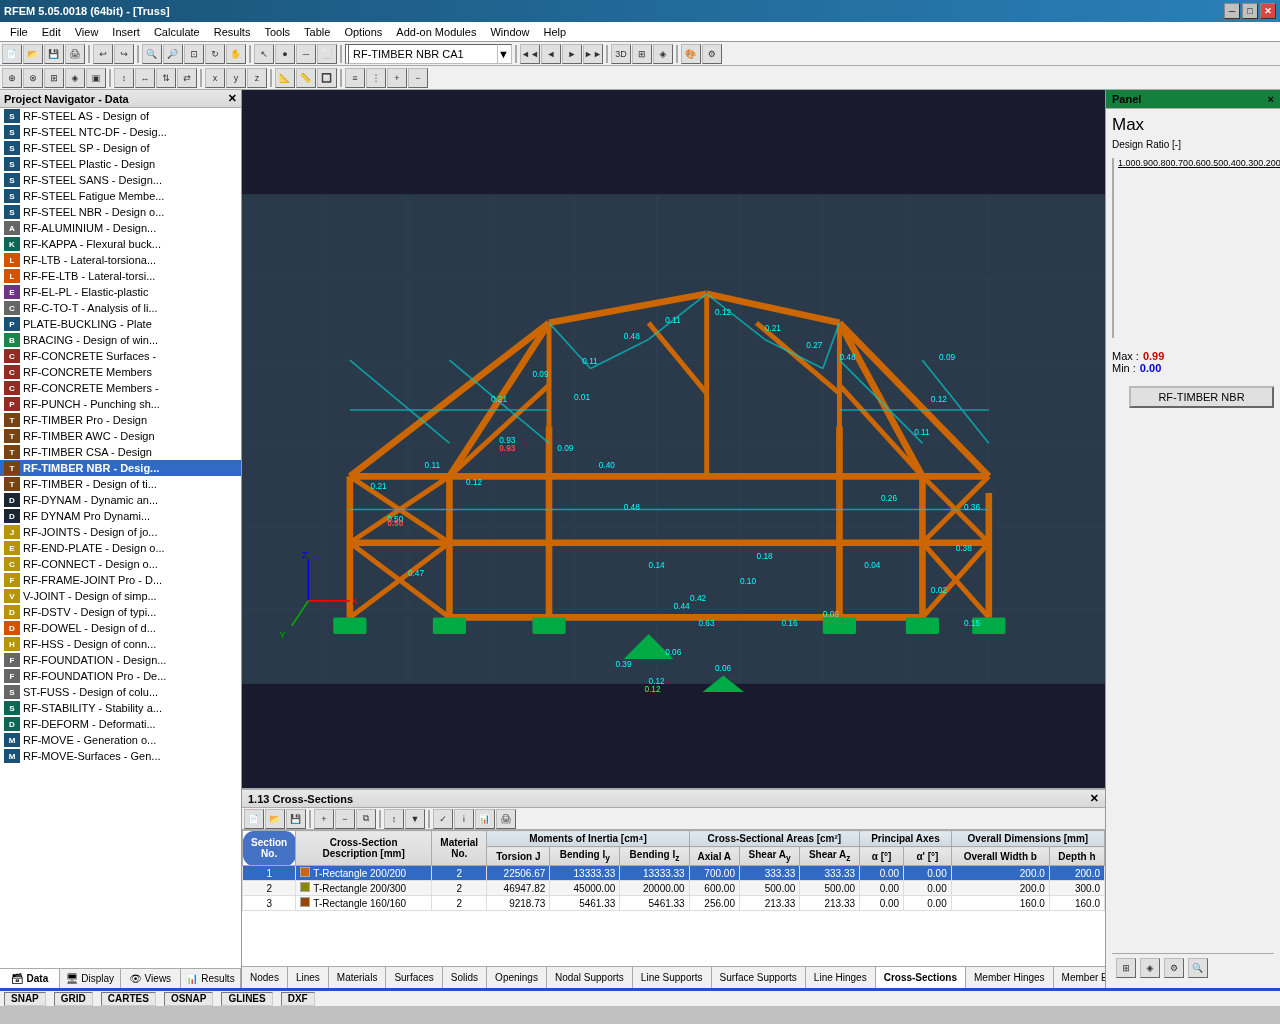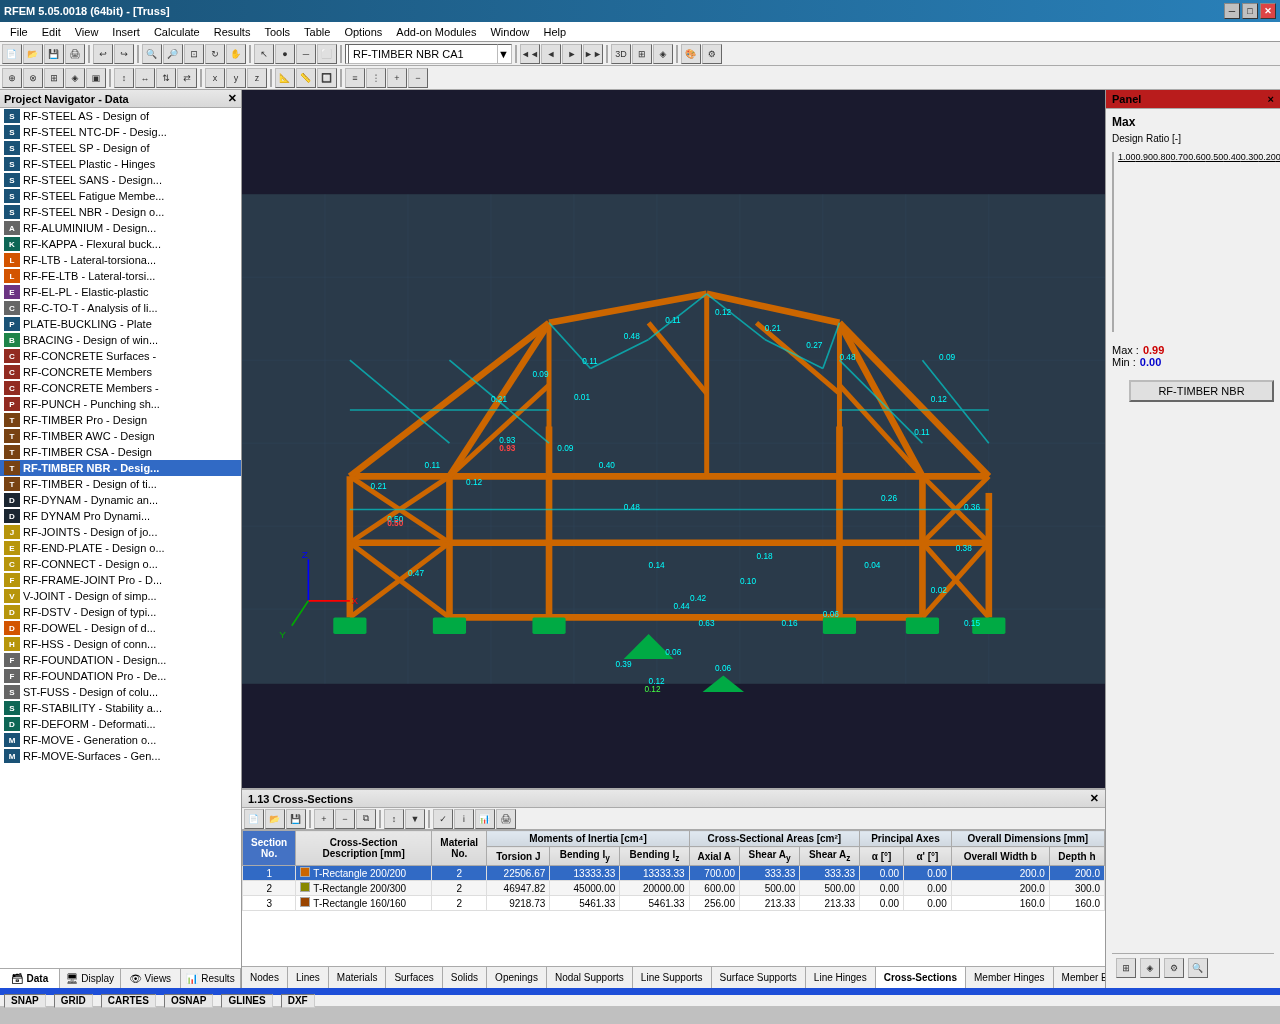--- a/index.html
+++ b/index.html
@@ -182,7 +182,7 @@
       justify-content: space-between;
       align-items: center;
       padding: 3px 6px;
-      background: #b91c1c;
+      background: #15803d;
       border-bottom: 1px solid #aaa;
       font-weight: bold;
       font-size: 11px;

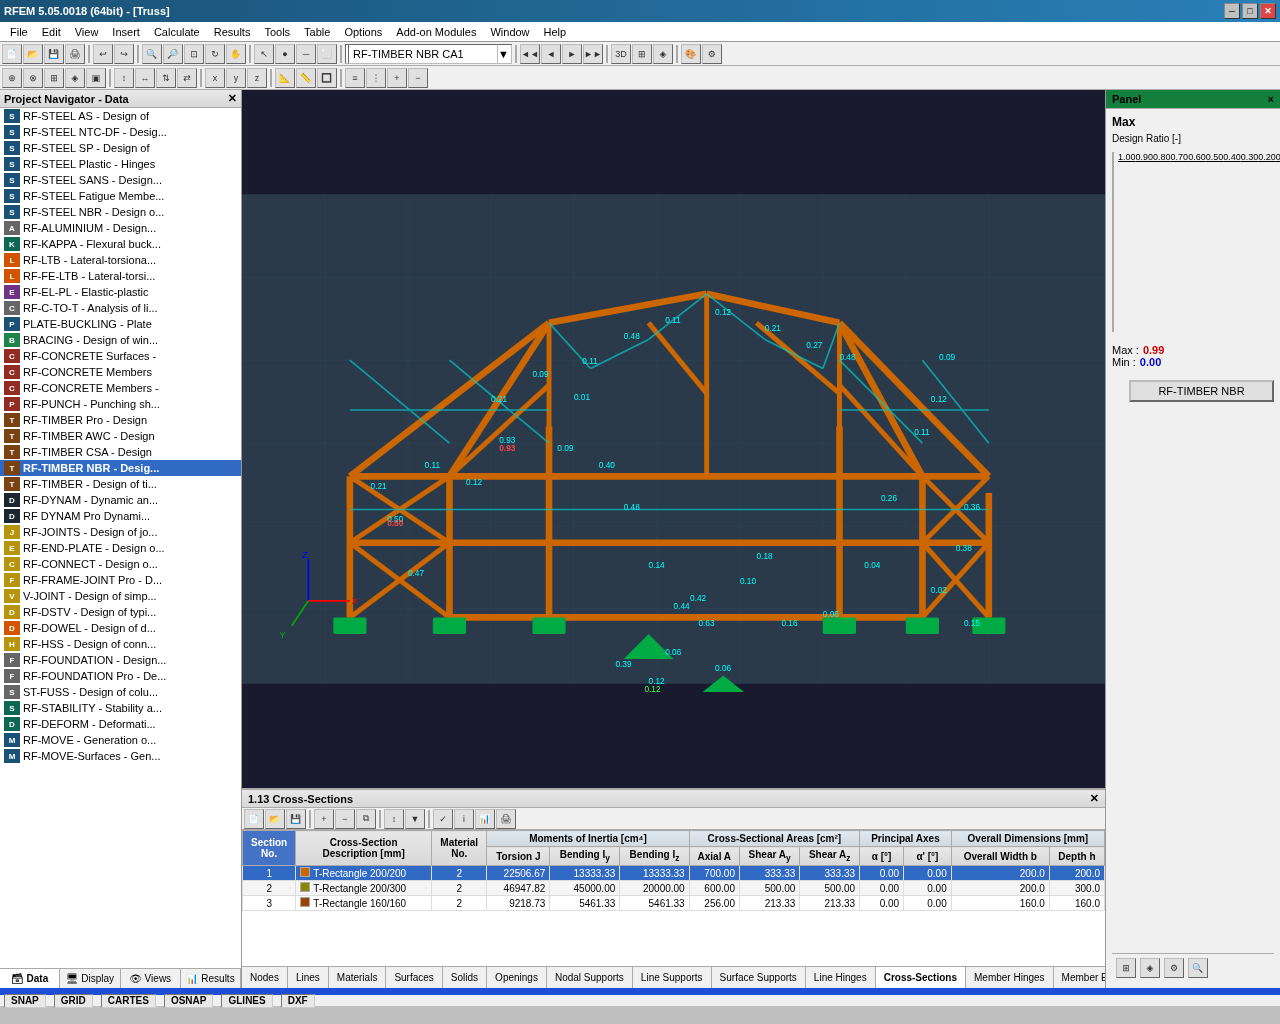--- a/index.html
+++ b/index.html
@@ -932,7 +932,7 @@
       <span style="cursor:pointer">×</span>
     </div>
     <div id="panel-content">
-      <div style="font-weight:bold;font-size:12px;">Max</div>
+      <div style="font-weight:normal;font-size:17px;">Max</div>
       <div style="font-size:10px;">Design Ratio [-]</div>
       <div class="color-scale-container">
         <div id="gradient-bar" style="width:28px;height:180px;background:linear-gradient(to bottom,#ff0000,#ff4400,#ff8800,#ffcc00,#ffff00,#aaff00,#00ff00,#00ffaa,#00ffff,#0088ff,#0000ff);border:1px solid #aaa;">

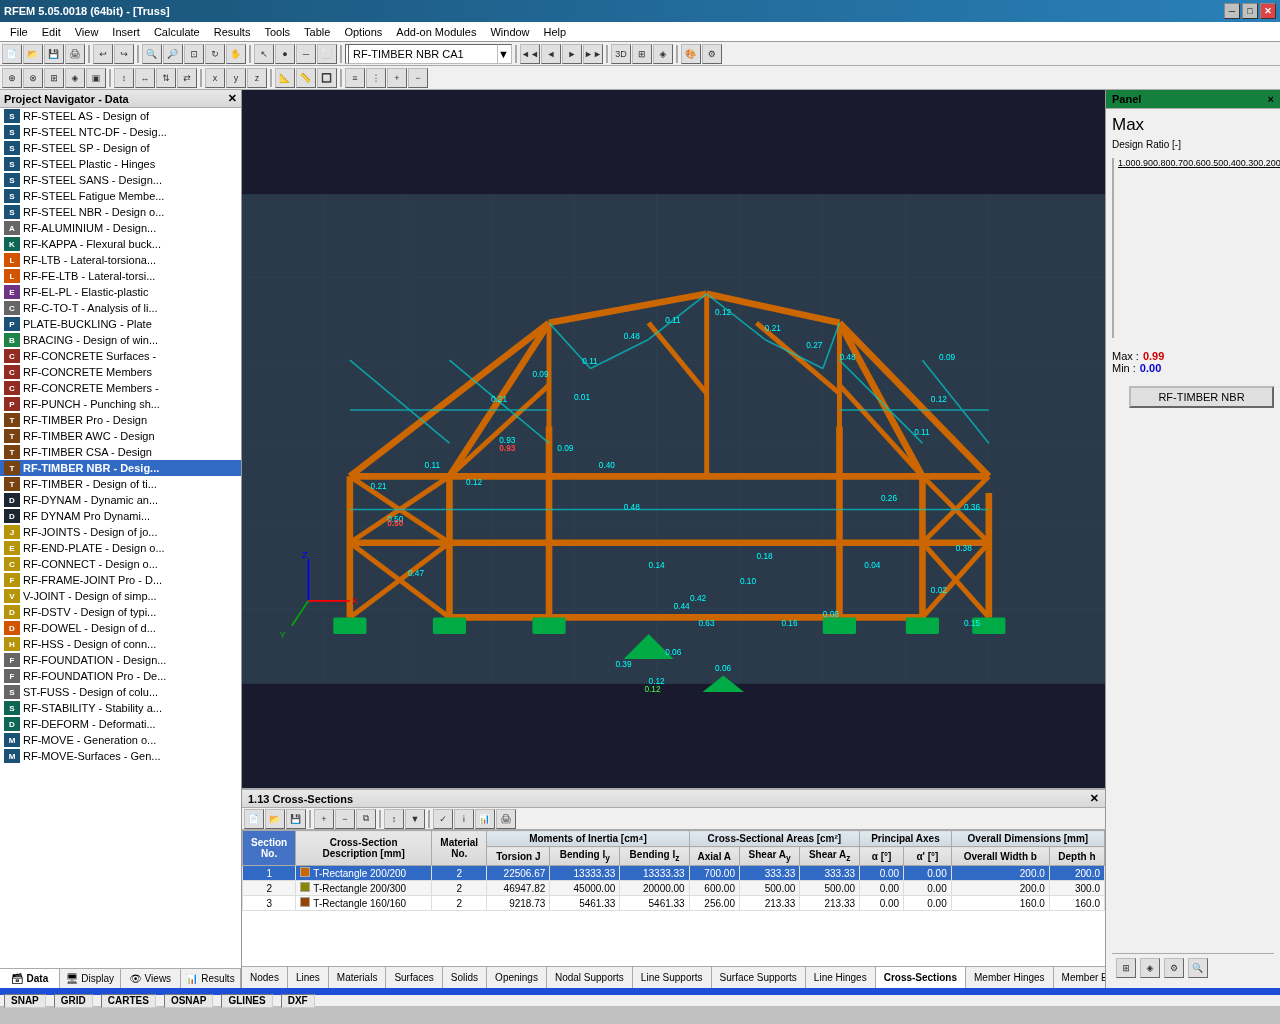--- a/index.html
+++ b/index.html
@@ -482,7 +482,7 @@
         </div>
         <div class="nav-item">
           <span class="nav-icon" style="background: rgb(26, 82, 118); color: white; font-size: 8px; font-weight: bold;">S</span>
-          <span>RF-STEEL Plastic - Hinges</span>
+          <span>RF-STEEL Plastic - Design</span>
         </div>
         <div class="nav-item">
           <span class="nav-icon" style="background: rgb(26, 82, 118); color: white; font-size: 8px; font-weight: bold;">S</span>

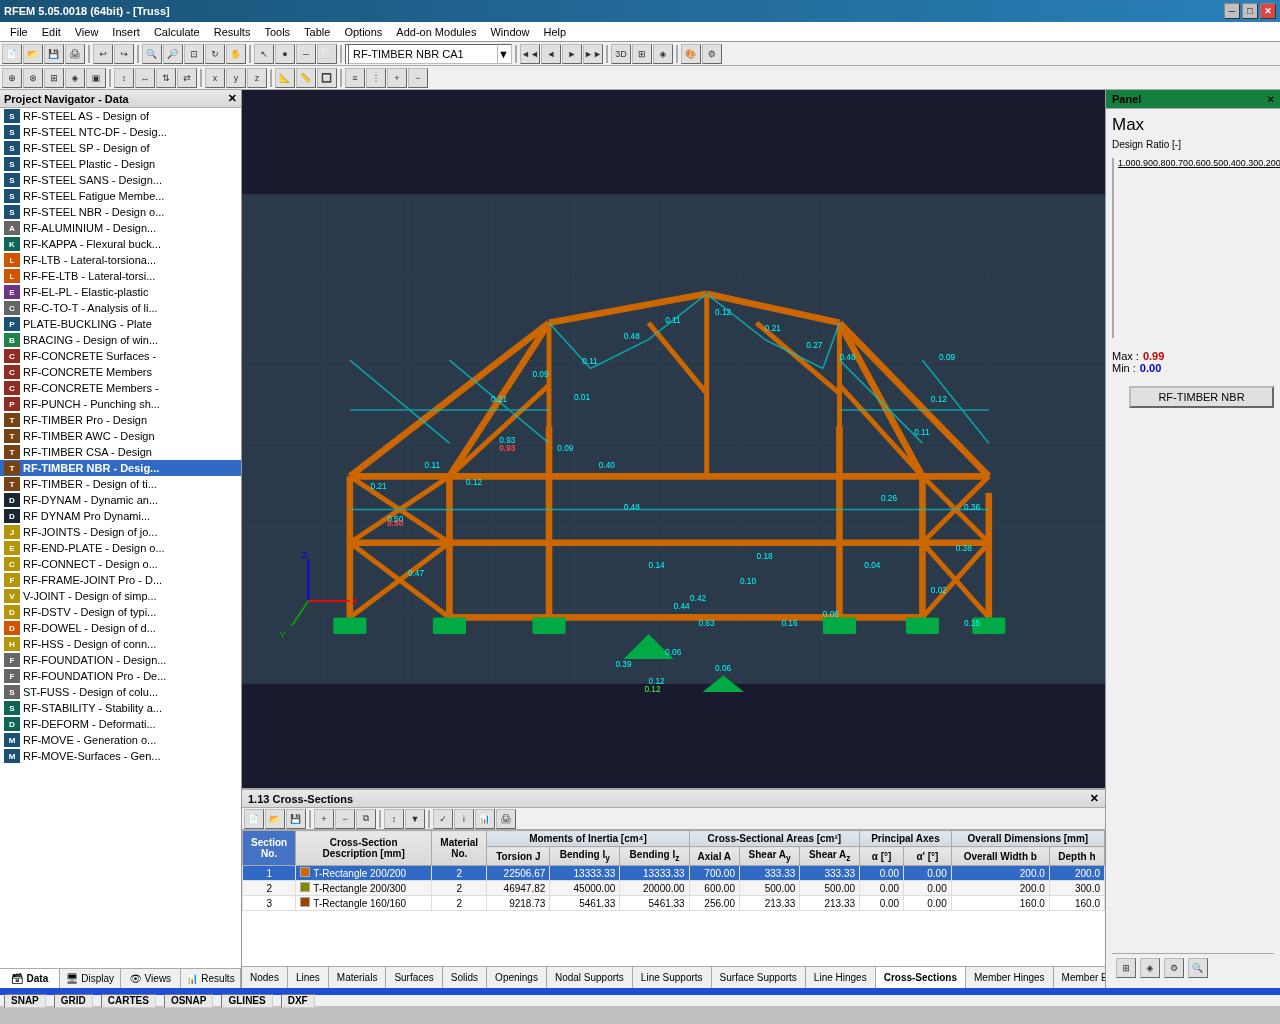--- a/index.html
+++ b/index.html
@@ -289,6 +289,7 @@
     .blue-col {
       background: #4472C4 !important;
       color: white;
+      border-radius: 11px;
     }
 
     

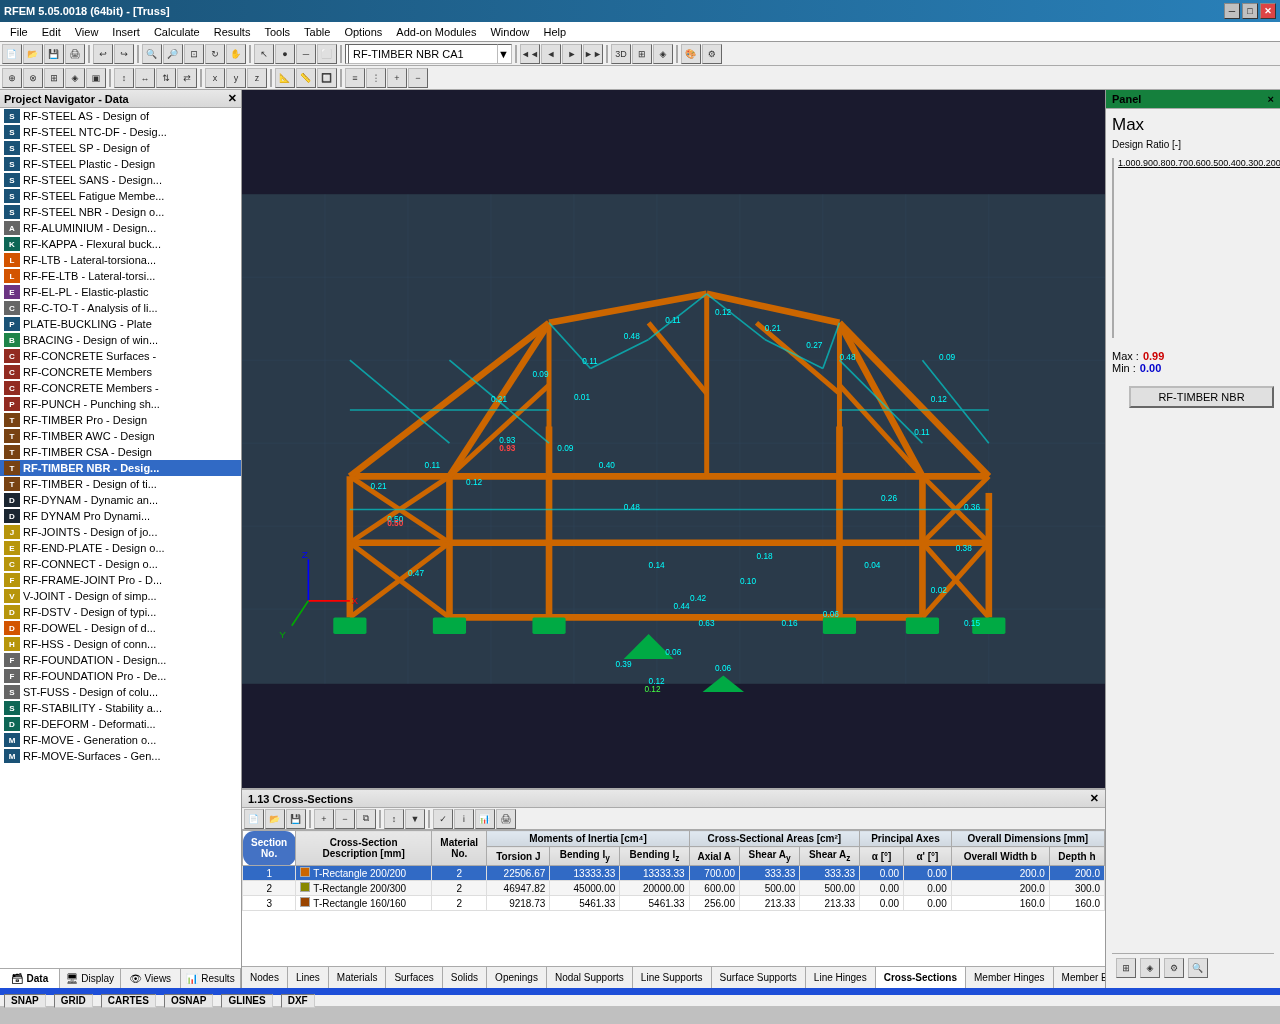--- a/index.html
+++ b/index.html
@@ -317,7 +317,7 @@
       height: 18px;
       display: flex;
       align-items: center;
-      border-top: 7px solid #1d4ed8;
+      border-top: 3px solid #1d4ed8;
       padding: 0 4px;
       gap: 8px;
       font-size: 10px;

